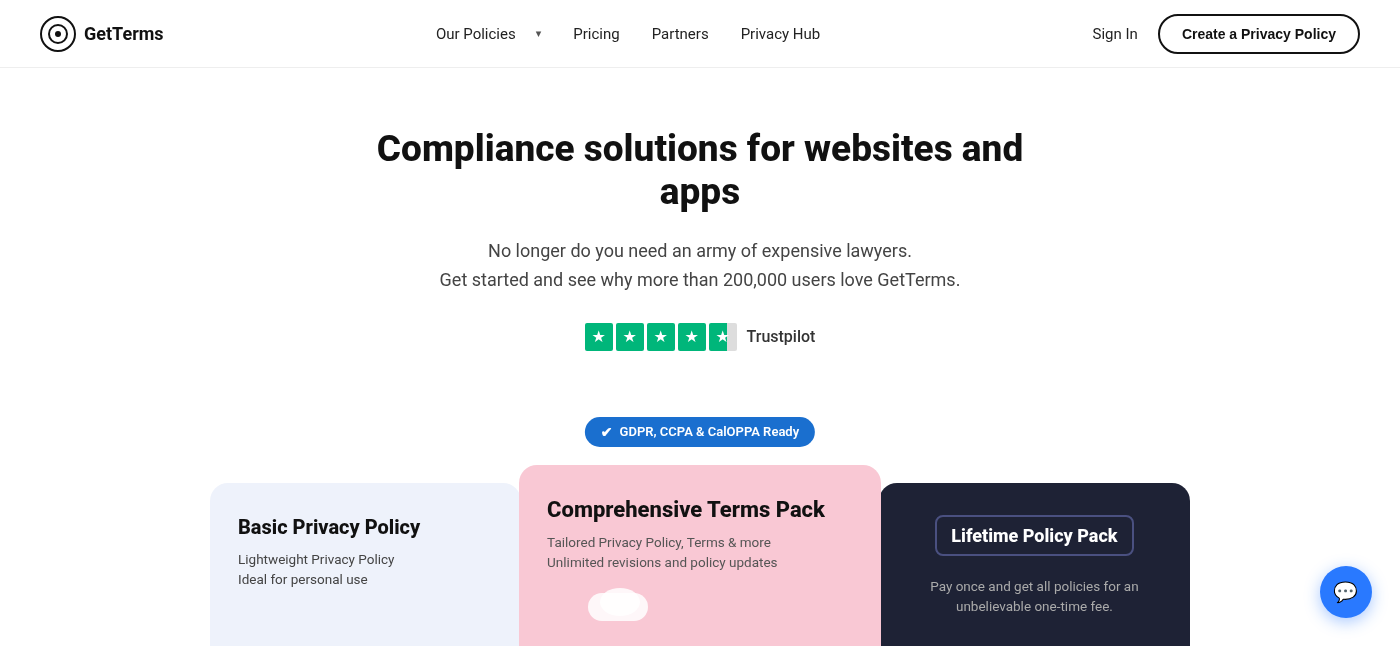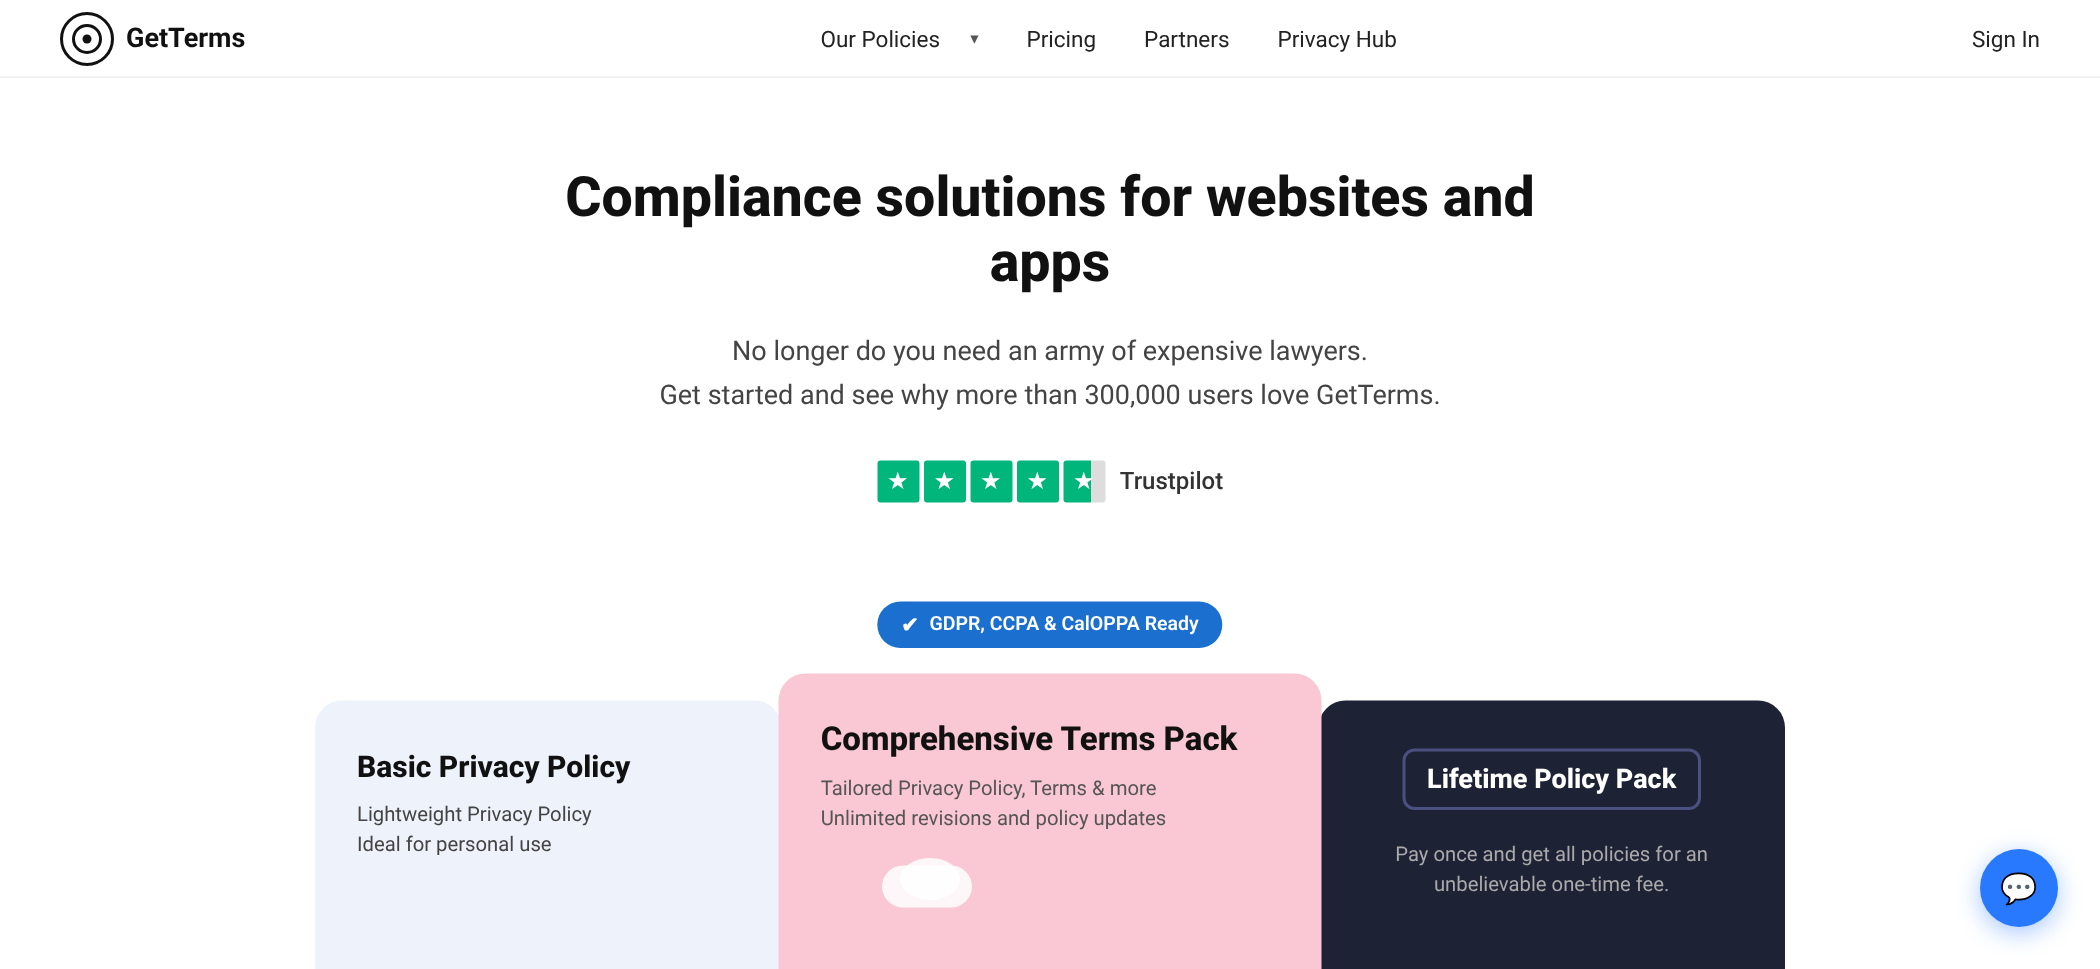--- a/index.html
+++ b/index.html
@@ -8,7 +8,7 @@
     
     nav {
       display: flex; align-items: center; justify-content: space-between;
-      padding: 0 40px; height: 52px; border-bottom: 1px solid #eee;
+      padding: 0 40px; height: 68px; border-bottom: 1px solid #eee;
       position: sticky; top: 0; background: #fff; z-index: 100;
     }
     .nav-logo { display: flex; align-items: center; gap: 8px; text-decoration: none; color: #111; }

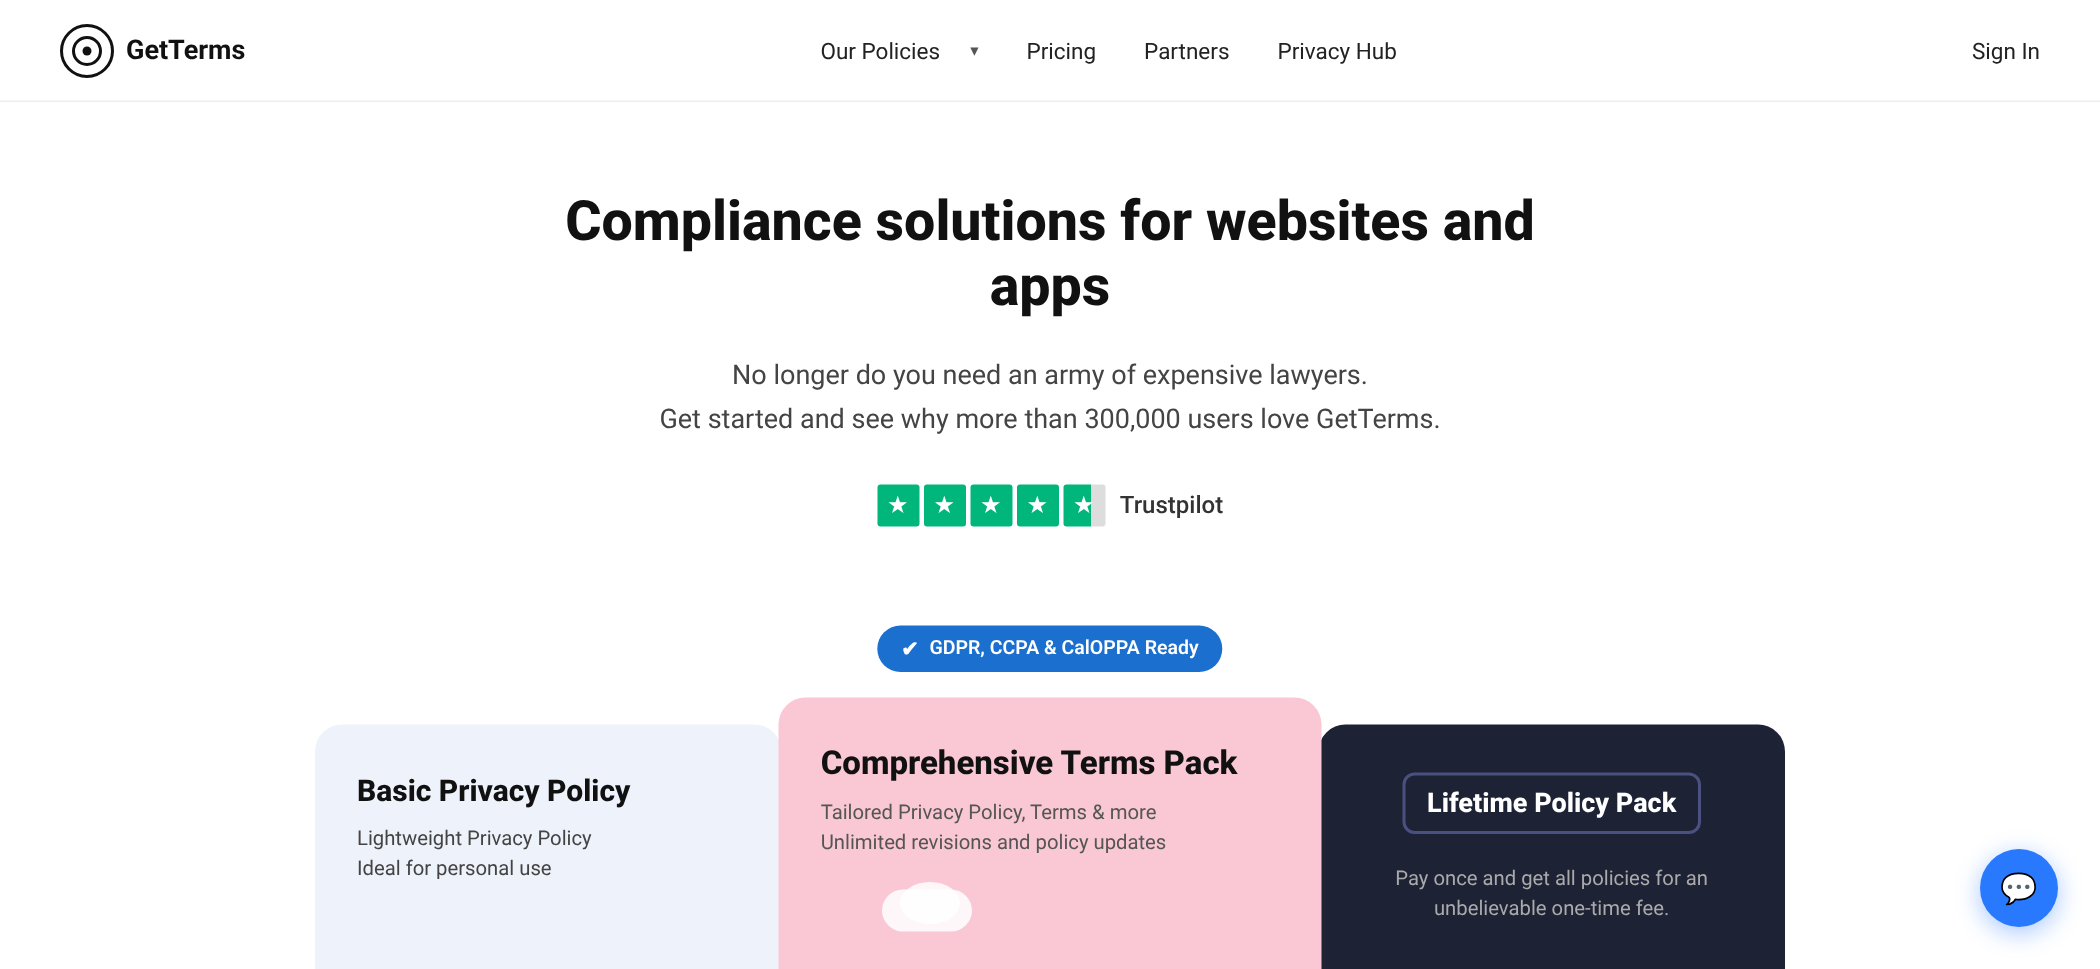--- a/index.html
+++ b/index.html
@@ -150,6 +150,7 @@
 
   <div class="nav-actions">
     <a class="sign-in" href="#">Sign In</a>
+    <button class="create-btn">Create a Privacy Policy</button>
   </div>
 </nav>
 

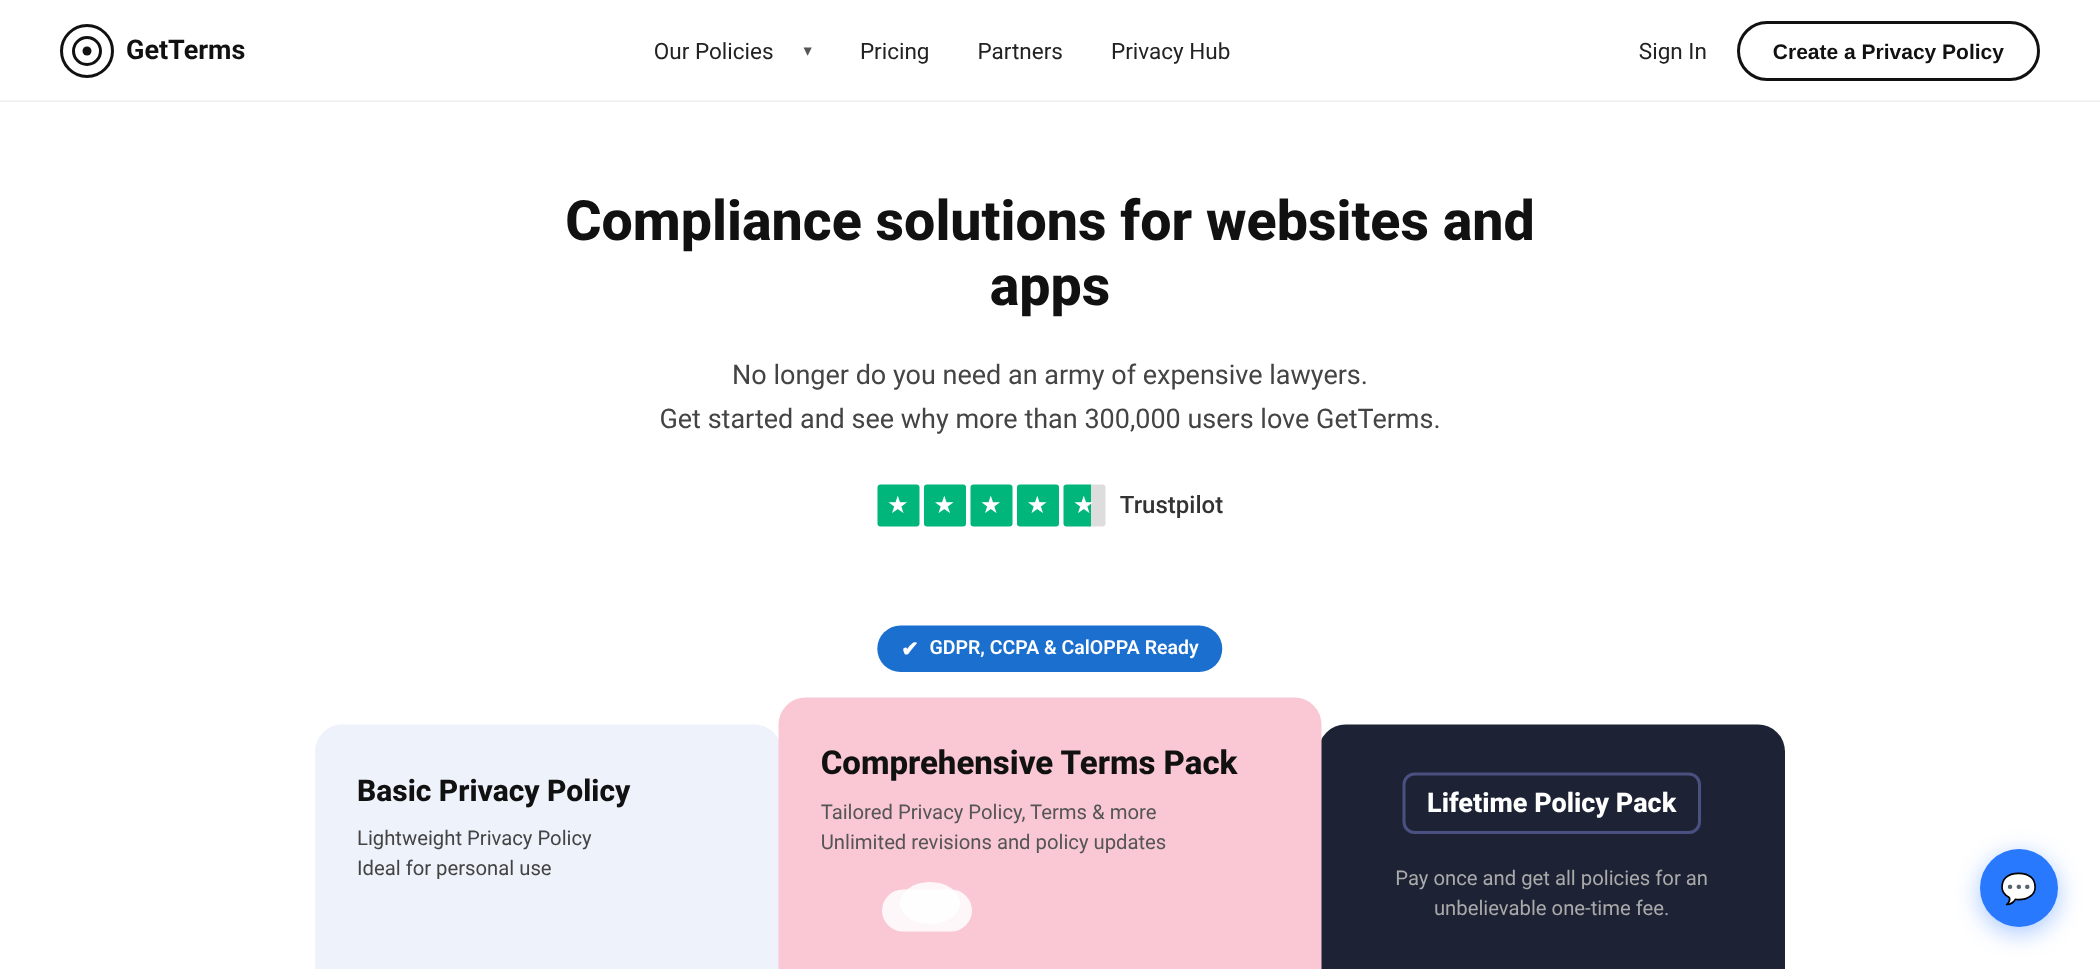--- a/index.html
+++ b/index.html
@@ -158,7 +158,7 @@
   <h1 class="hero-title">Compliance solutions for websites and apps</h1>
   <p class="hero-subtitle">
     <span>No longer do you need an army of expensive lawyers.</span><br>
-    <span>Get started and see why more than 300,000 users love GetTerms.</span>
+    <span>Get started and see why more than 200,000 users love GetTerms.</span>
   </p>
 
   <div class="trustpilot">

